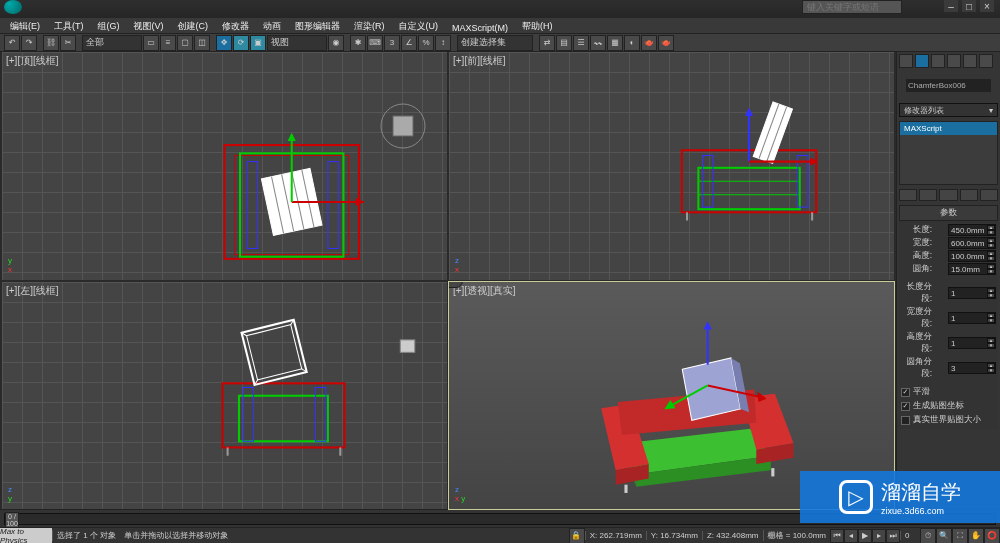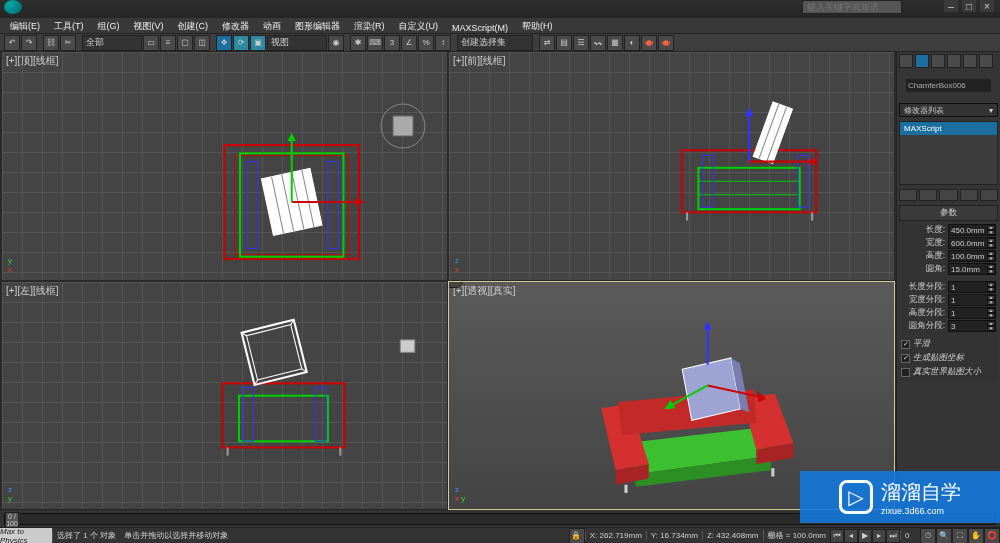--- a/index.html
+++ b/index.html
@@ -53,7 +53,7 @@
 .rollout .head { background: #3a3a3a; text-align: center; padding: 1px; border: 1px solid #222; }
 .rollout .body { background: #333; padding: 2px; }
 .param-row { display: flex; align-items: center; margin: 1px 0; }
-.param-row label { flex: 1; font-size: 8.5px; text-align: right; padding-right: 3px; }
+.param-row label { flex: 1; font-size: 8.5px; text-align: right; padding-right: 16px; }
 .param-row .spin { width: 48px; height: 12px; background: #222; border: 1px solid #111; font-size: 8px; color: #ccc; padding-left: 2px; display: flex; align-items: center; justify-content: space-between; }
 .param-row .spin .arr { width: 8px; display: flex; flex-direction: column; }
 .param-row .spin .arr span { height: 5px; background: #444; border: 1px solid #111; font-size: 5px; line-height: 3px; text-align: center; }

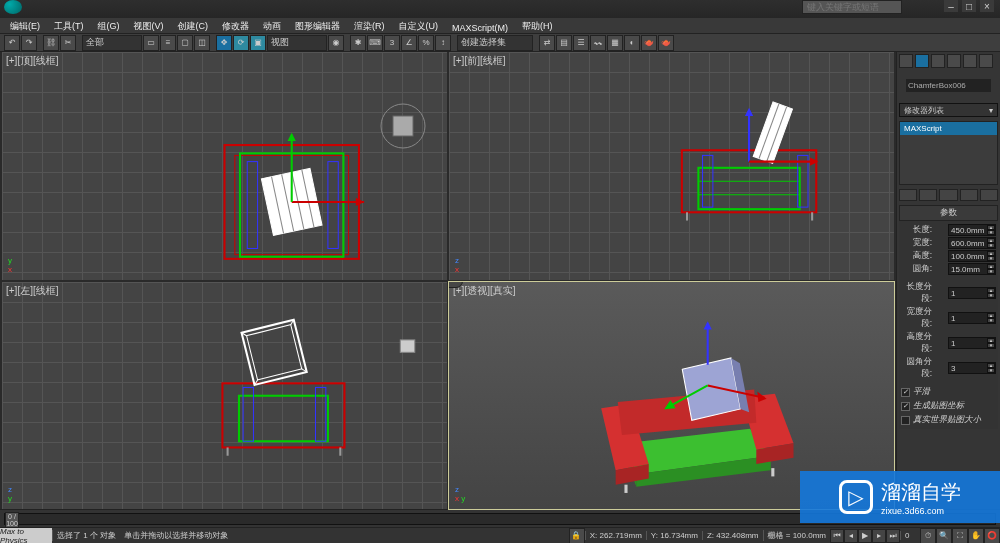--- a/index.html
+++ b/index.html
@@ -57,7 +57,7 @@
 .param-row .spin { width: 48px; height: 12px; background: #222; border: 1px solid #111; font-size: 8px; color: #ccc; padding-left: 2px; display: flex; align-items: center; justify-content: space-between; }
 .param-row .spin .arr { width: 8px; display: flex; flex-direction: column; }
 .param-row .spin .arr span { height: 5px; background: #444; border: 1px solid #111; font-size: 5px; line-height: 3px; text-align: center; }
-.chk { display: flex; align-items: center; gap: 3px; font-size: 8.5px; padding: 1px 0; font-style: italic; }
+.chk { display: flex; align-items: center; gap: 3px; font-size: 8.5px; padding: 1px 0; }
 .chk .box { width: 9px; height: 9px; background: #222; border: 1px solid #666; display: flex; align-items: center; justify-content: center; color: #ccc; font-size: 7px; }
 
 

